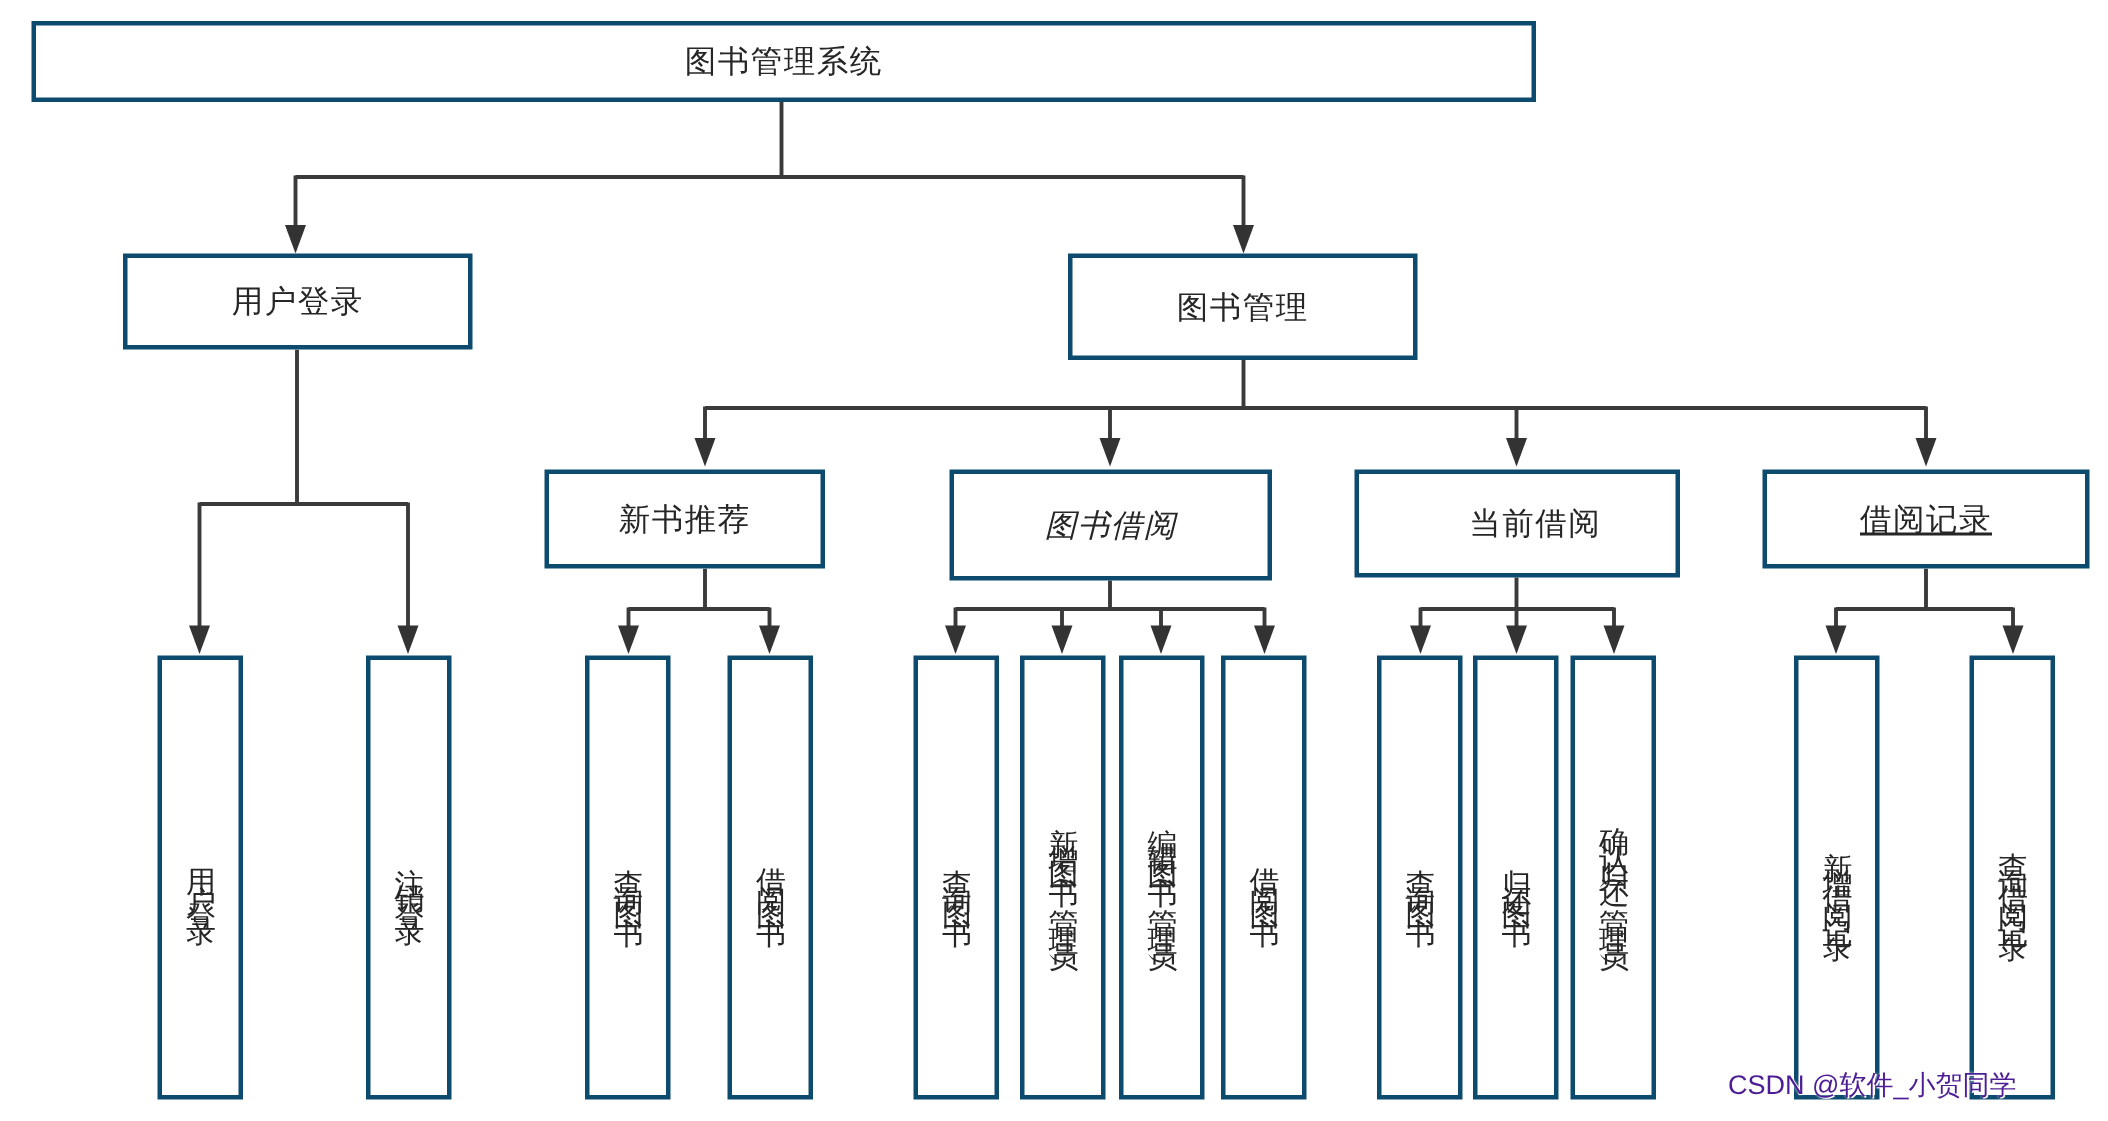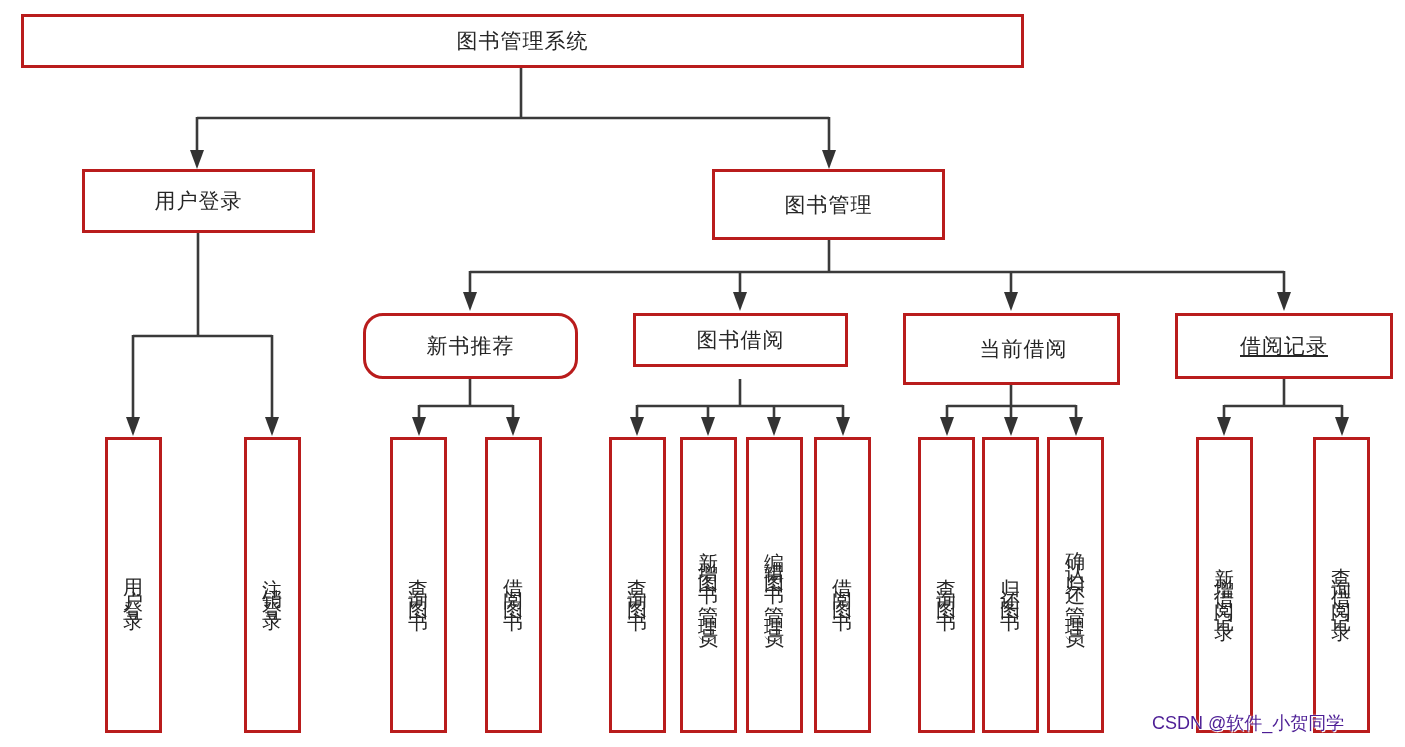--- a/index.html
+++ b/index.html
@@ -16,7 +16,7 @@
   .node{
     position:absolute;
     box-sizing:border-box;
-    border:3px solid #b91c1c;
+    border:3px solid #0c4a6e;
     background:#ffffff;
     color:#262626;
     display:flex;align-items:center;justify-content:center;

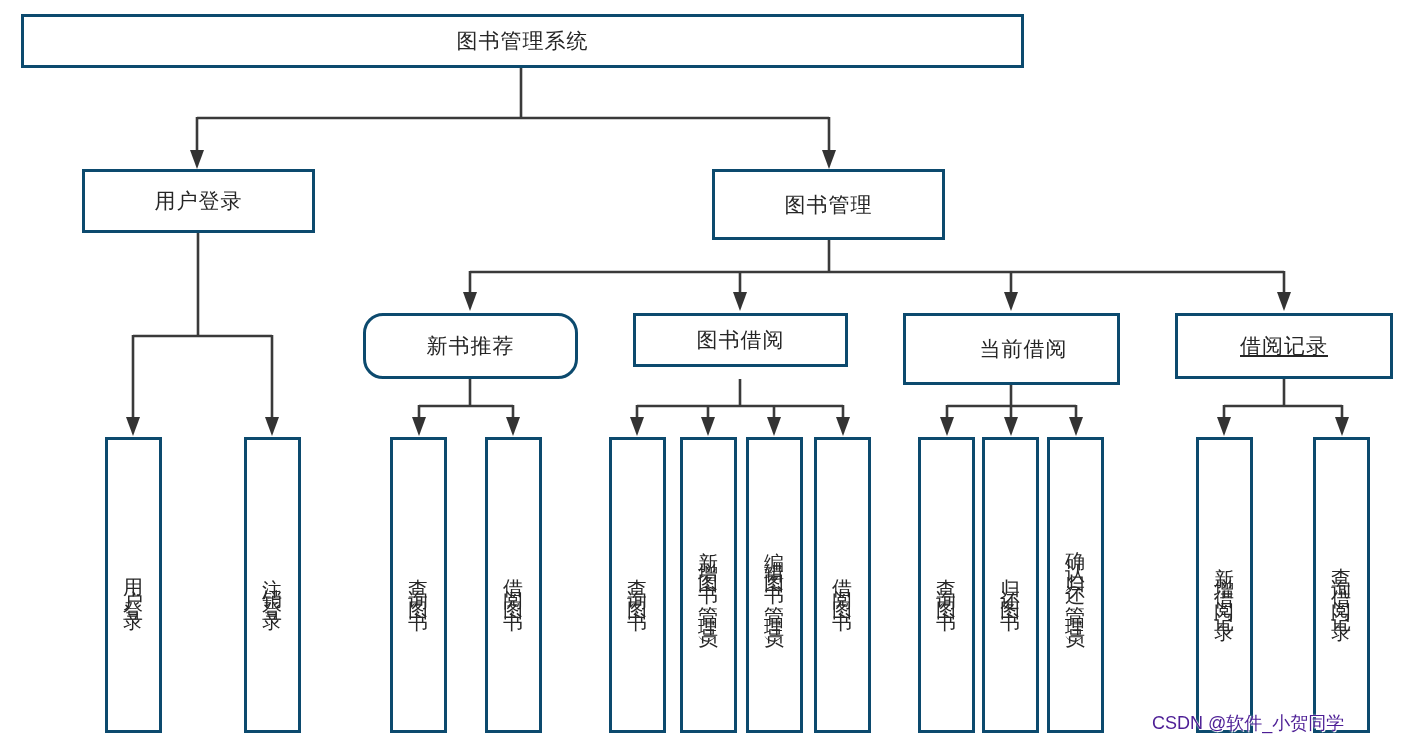--- a/index.html
+++ b/index.html
@@ -114,7 +114,7 @@
   <div class="node hbox" style="left:82px;top:169px;width:233px;height:64px;">用户登录</div>
   <div class="node hbox" style="left:712px;top:169px;width:233px;height:71px;">图书管理</div>
 
-  <div class="node hbox" style="left:363px;top:313px;width:215px;height:66px;border-radius:20px;">新书推荐</div>
+  <div class="node hbox" style="left:363px;top:313px;width:187px;height:66px;">新书推荐</div>
   <div class="node hbox" style="left:633px;top:313px;width:215px;height:54px;">图书借阅</div>
   <div class="node hbox" style="left:903px;top:313px;width:217px;height:72px;padding-left:24px;">当前借阅</div>
   <div class="node hbox" style="left:1175px;top:313px;width:218px;height:66px;text-decoration:underline;">借阅记录</div>

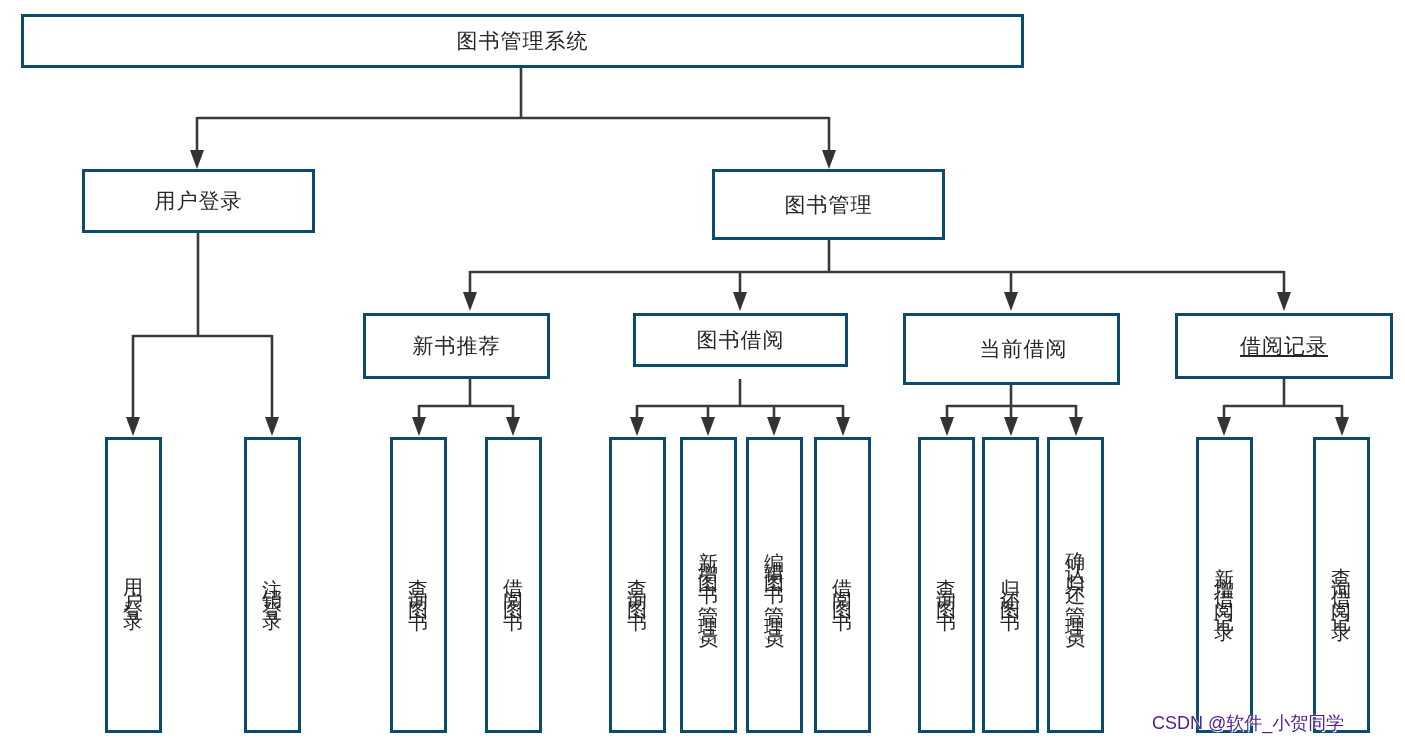--- a/index.html
+++ b/index.html
@@ -115,7 +115,7 @@
   <div class="node hbox" style="left:712px;top:169px;width:233px;height:71px;">图书管理</div>
 
   <div class="node hbox" style="left:363px;top:313px;width:187px;height:66px;">新书推荐</div>
-  <div class="node hbox" style="left:633px;top:313px;width:215px;height:54px;">图书借阅</div>
+  <div class="node hbox" style="left:633px;top:313px;width:215px;height:74px;font-style:italic;">图书借阅</div>
   <div class="node hbox" style="left:903px;top:313px;width:217px;height:72px;padding-left:24px;">当前借阅</div>
   <div class="node hbox" style="left:1175px;top:313px;width:218px;height:66px;text-decoration:underline;">借阅记录</div>
 

